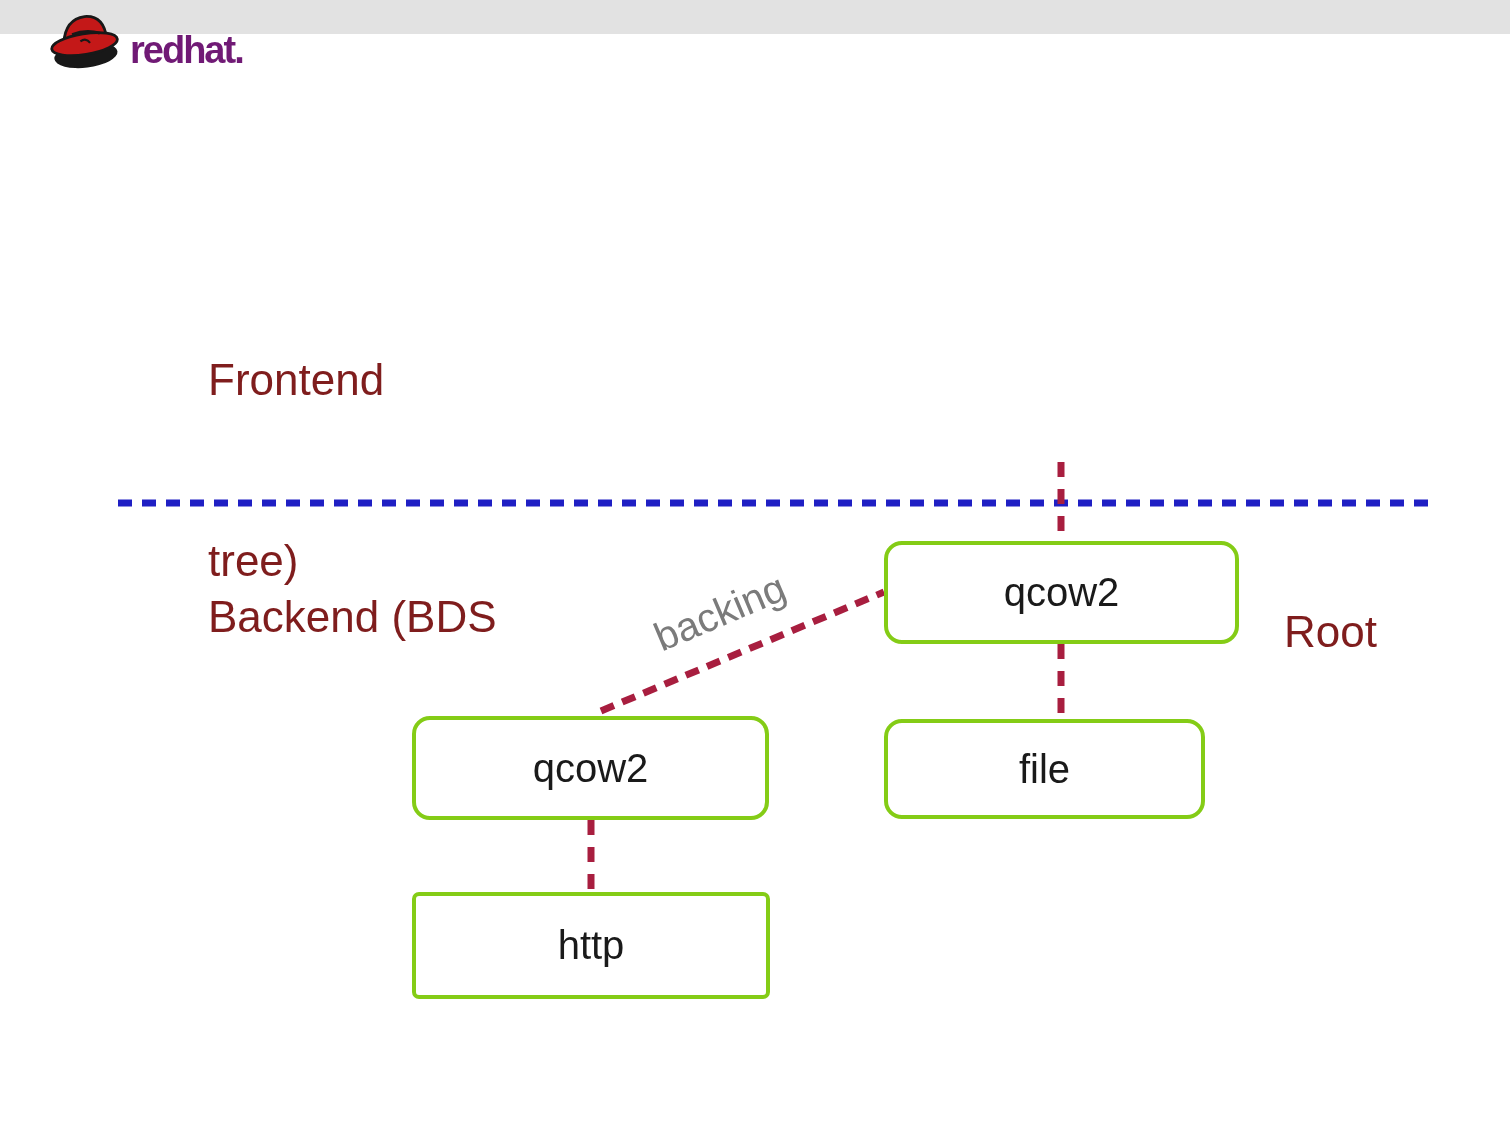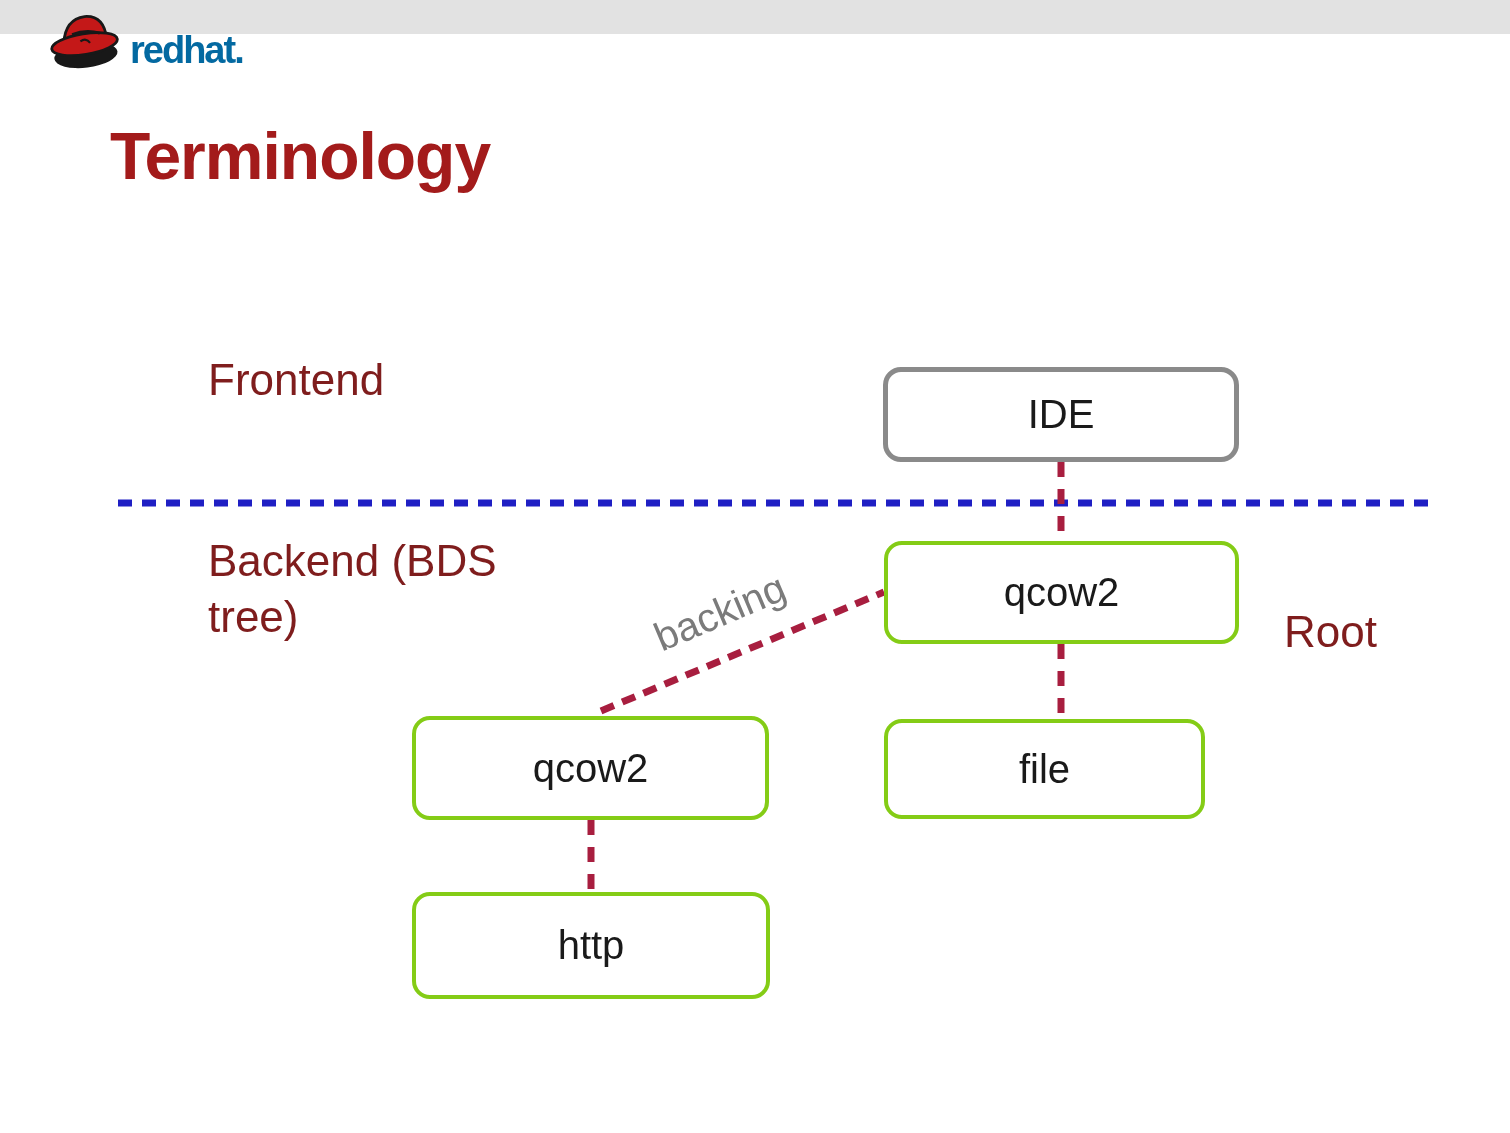--- a/index.html
+++ b/index.html
@@ -25,7 +25,7 @@
   }
   .logo svg { display: block; }
   .wordmark {
-    color: #0369a1;
+    color: #701a75;
     font-size: 38px;
     letter-spacing: -2px;
     line-height: 1;

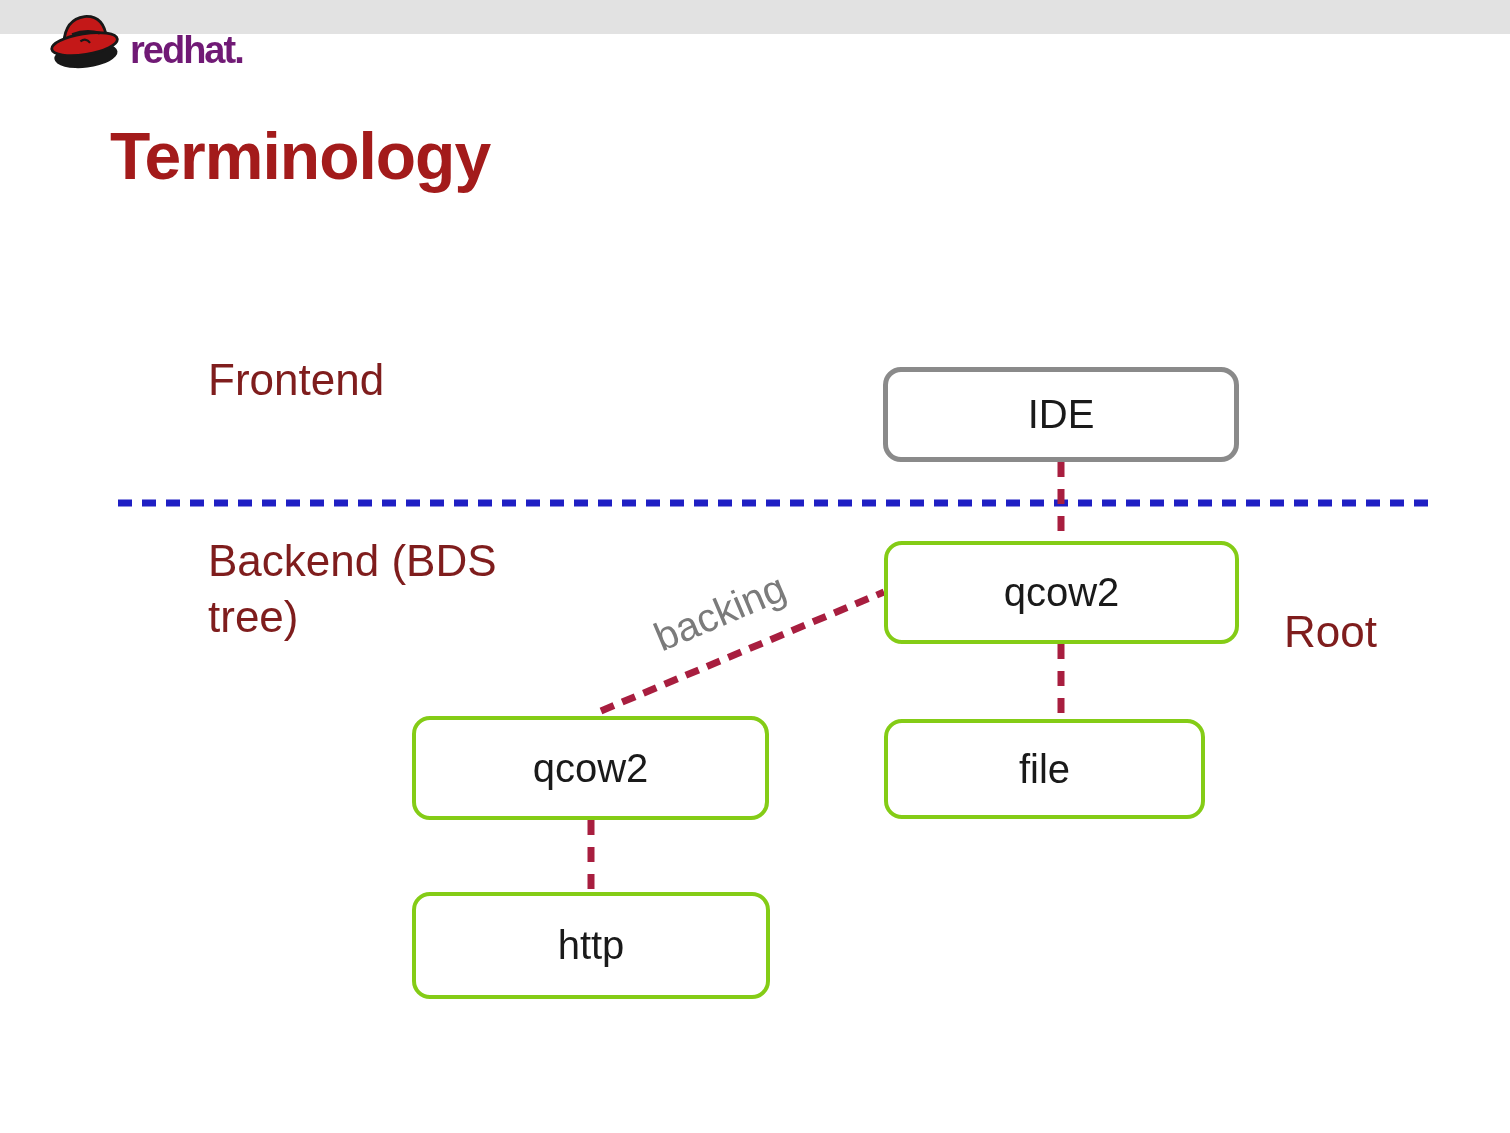--- a/index.html
+++ b/index.html
@@ -103,7 +103,6 @@
     <div class="wordmark"><span class="w-red">red</span><span class="w-hat">hat.</span></div>
   </div>
 
-  <div class="slide-title">Terminology</div>
 
   <svg class="lines-overlay" width="1510" height="1133" viewBox="0 0 1510 1133">
     <line x1="118" y1="503" x2="1428" y2="503" stroke="#1f1fc4" stroke-width="7" stroke-dasharray="14 10"></line>

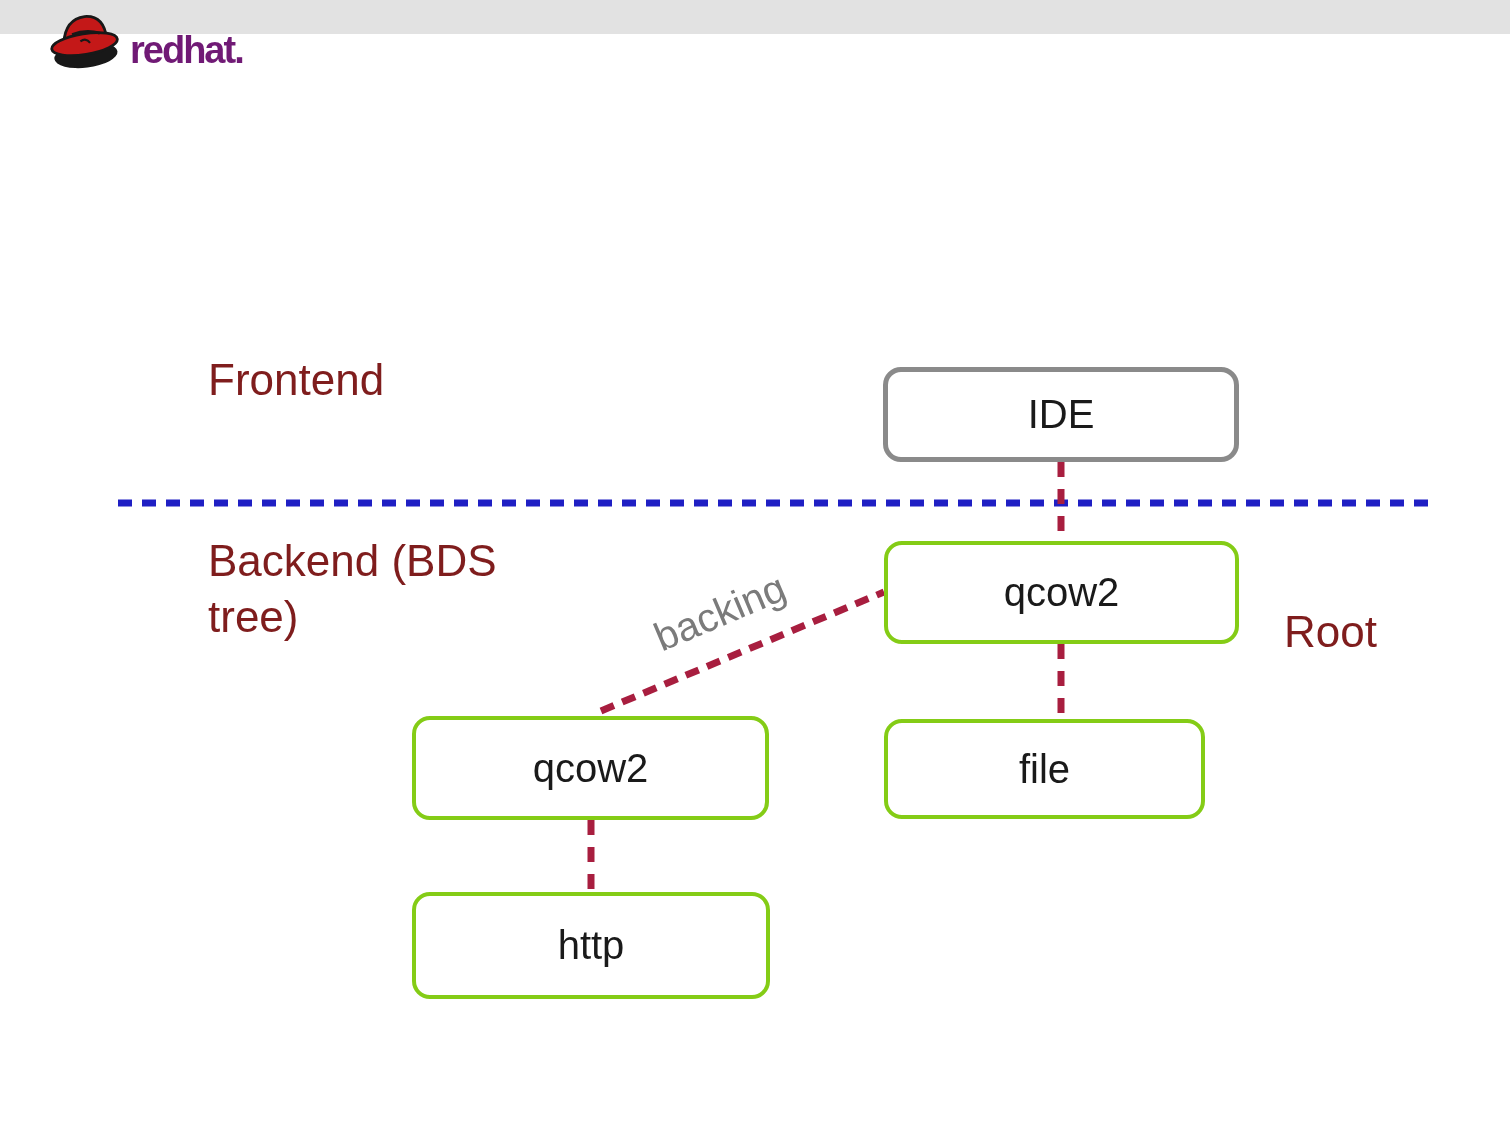--- a/index.html
+++ b/index.html
@@ -121,7 +121,6 @@
     <span>tree)</span>
   </div>
 
-  <div class="node node-frontend n-ide">IDE</div>
 
   <div class="node node-backend n-qcow2-root">qcow2</div>
 

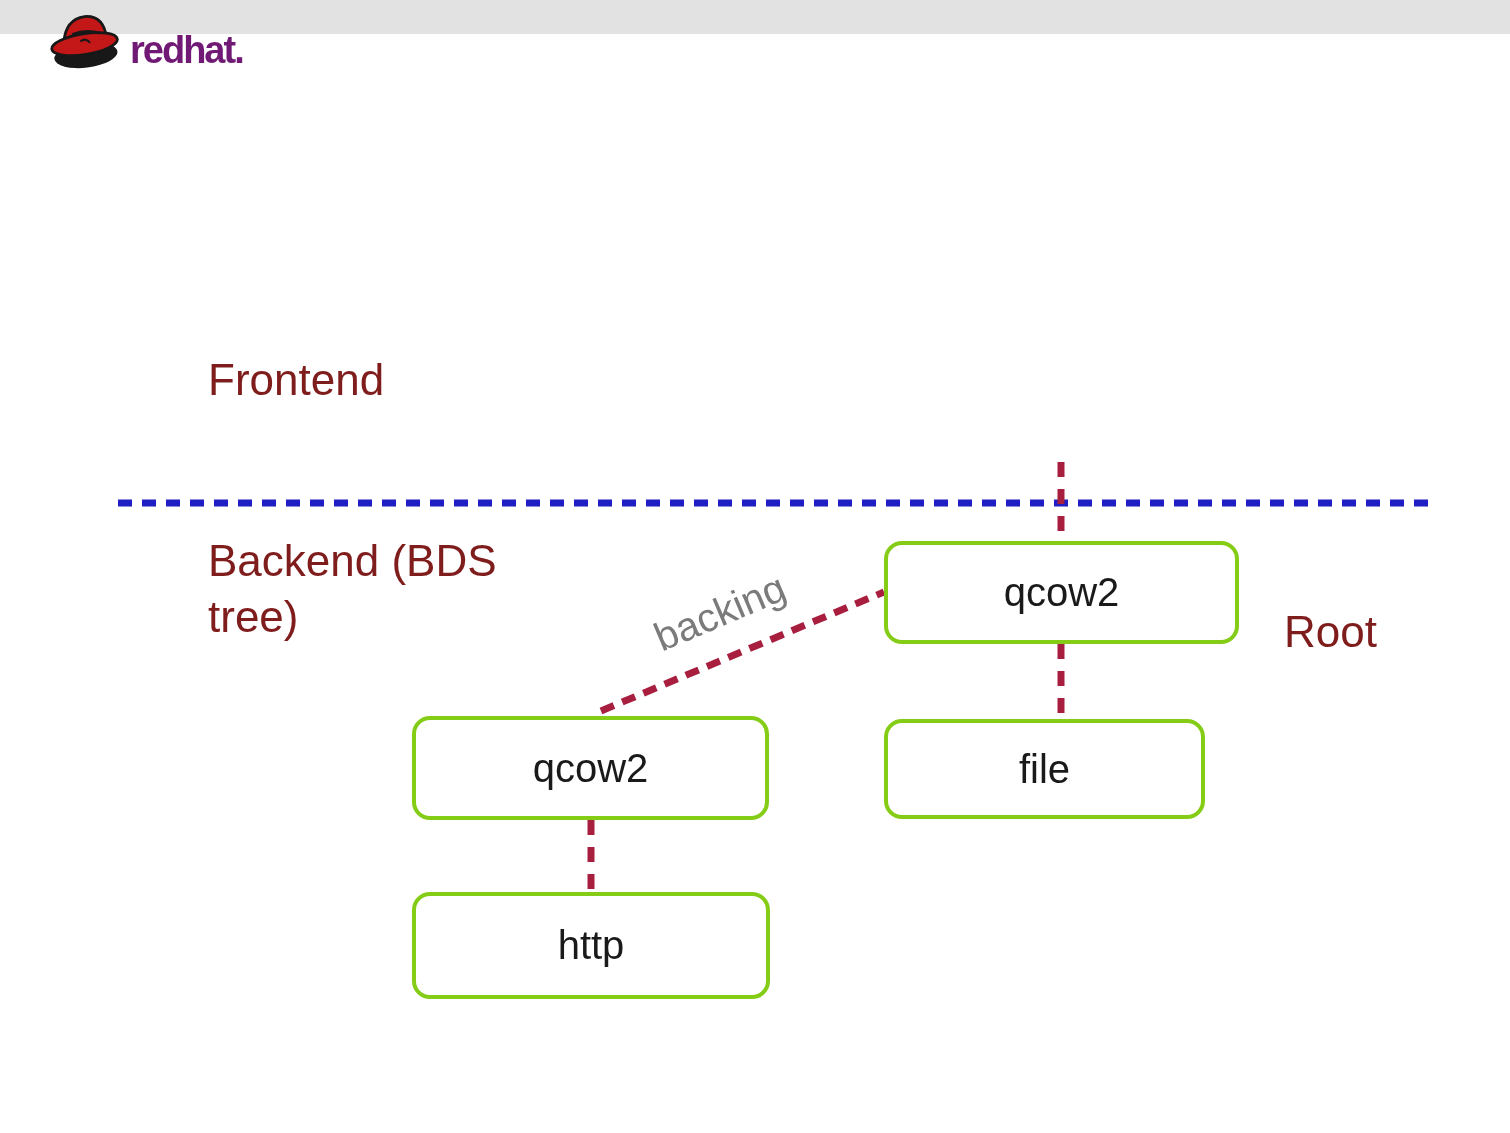--- a/index.html
+++ b/index.html
@@ -117,8 +117,8 @@
   </div>
 
   <div class="side-label lbl-backend">
+    <span>tree)</span>
     <span>Backend (BDS</span>
-    <span>tree)</span>
   </div>
 
 

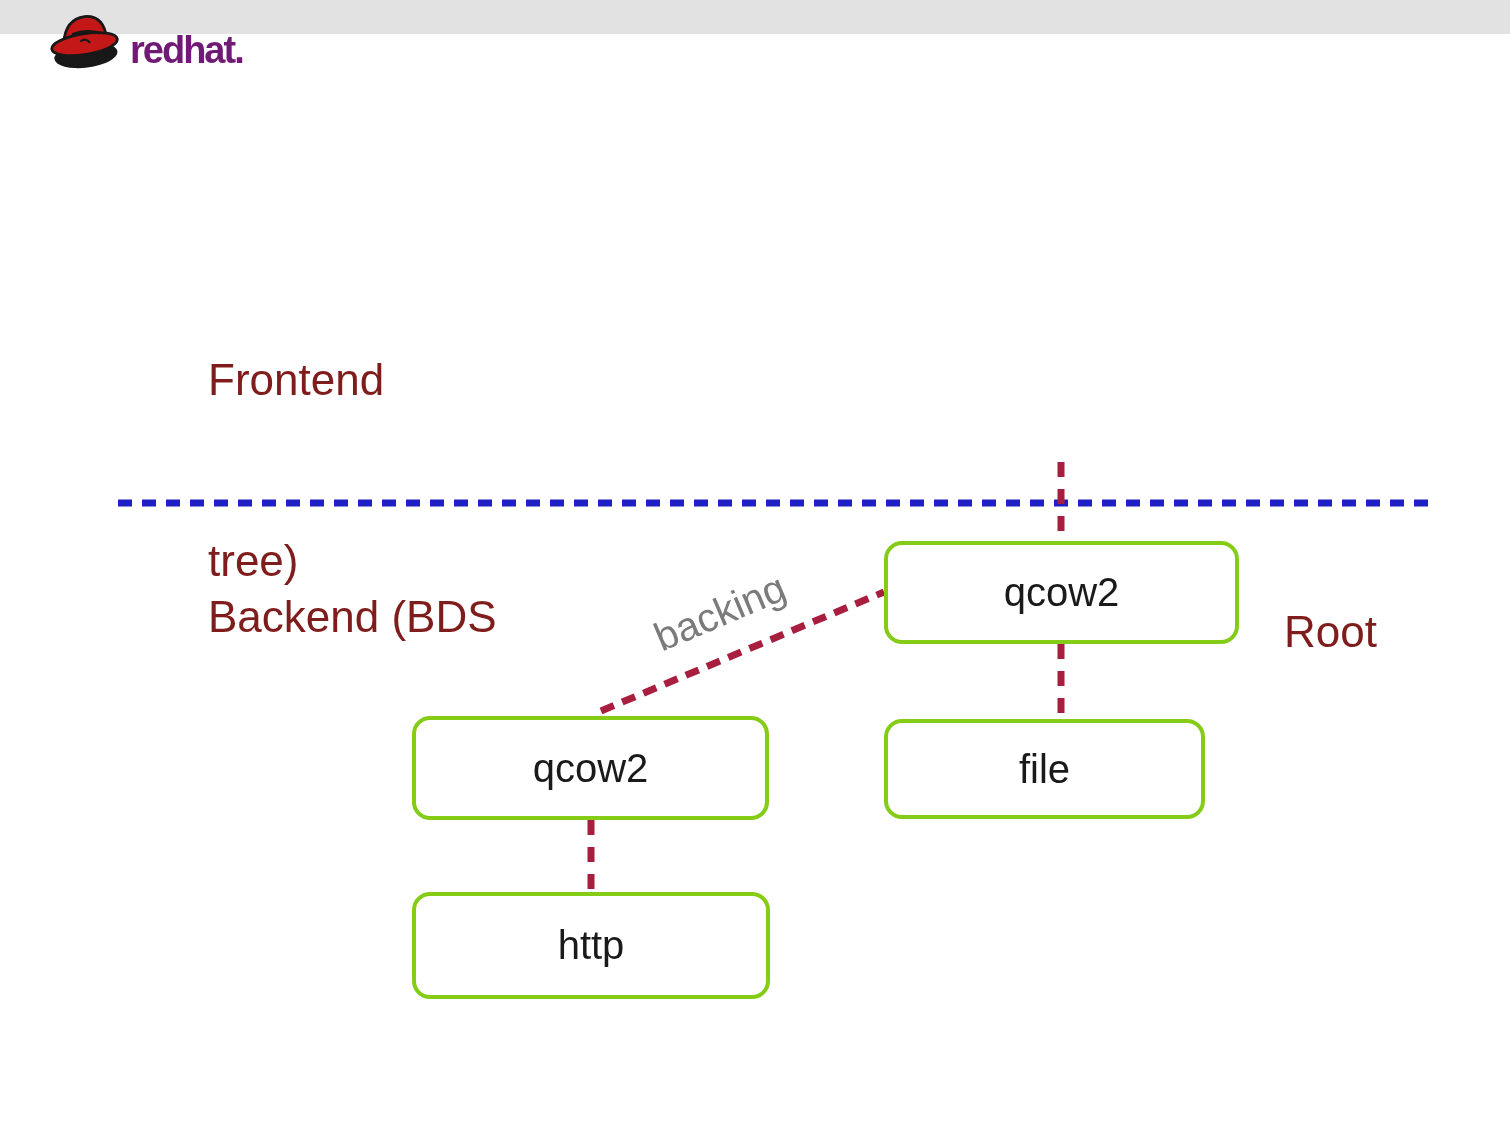--- a/index.html
+++ b/index.html
@@ -61,7 +61,7 @@
   .n-qcow2-root { left: 884px; top: 541px; width: 355px; height: 103px; }
   .n-file       { left: 884px; top: 719px; width: 321px; height: 100px; }
   .n-qcow2-back { left: 412px; top: 716px; width: 357px; height: 104px; }
-  .n-http       { left: 412px; top: 892px; width: 358px; height: 107px; }
+  .n-http       { left: 412px; top: 892px; width: 358px; height: 107px; border-radius: 7px; }
   .side-label {
     position: absolute;
     color: #7f1d1d;

